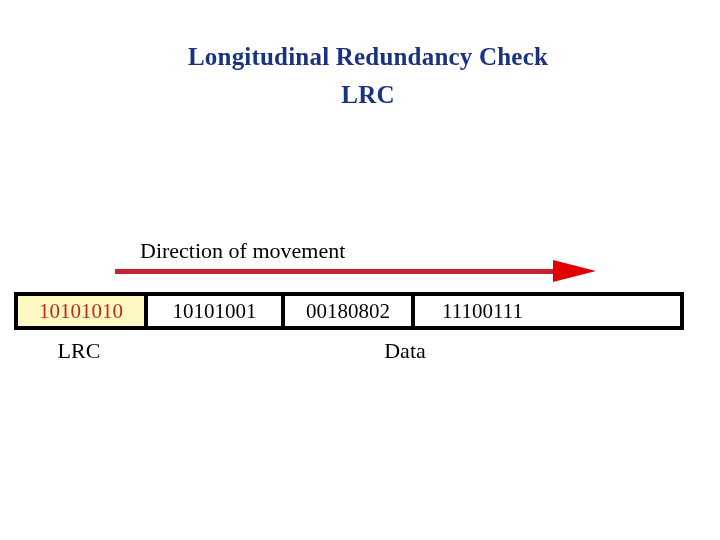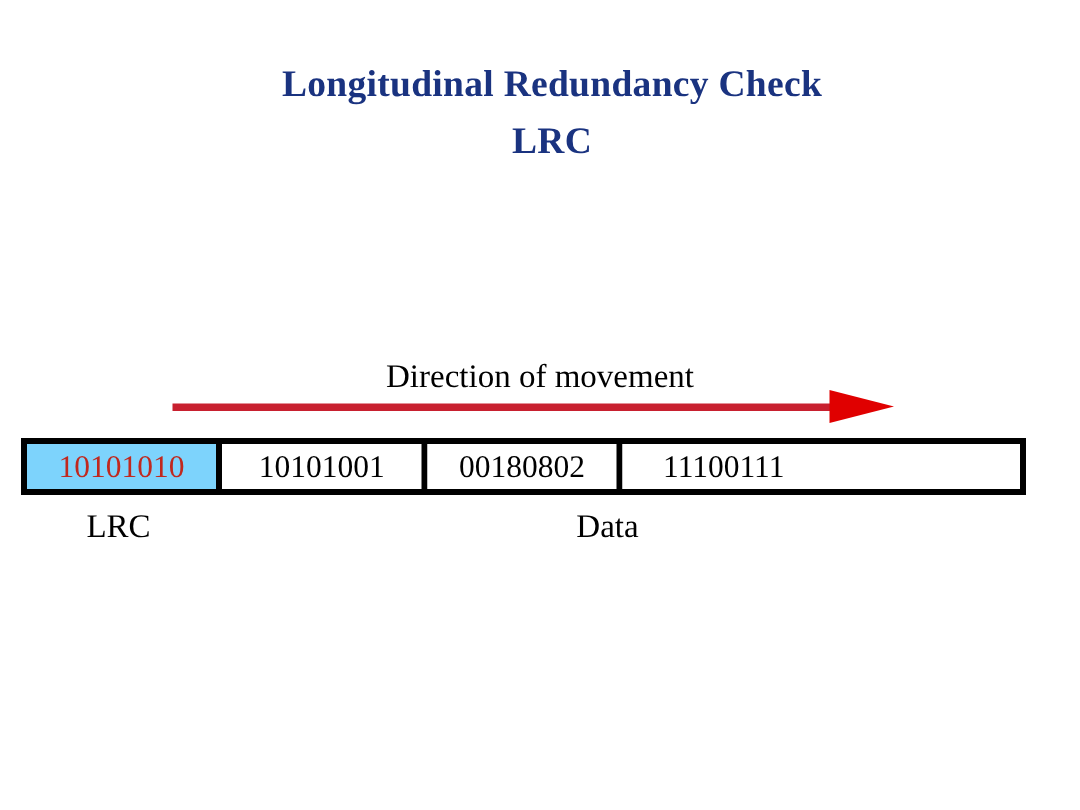--- a/index.html
+++ b/index.html
@@ -46,7 +46,7 @@
     left: 140px;
     top: 238px;
     width: 440px;
-    text-align: center;
+    text-align: left;
     color: #000000;
     font-size: 22px;
     line-height: 26px;

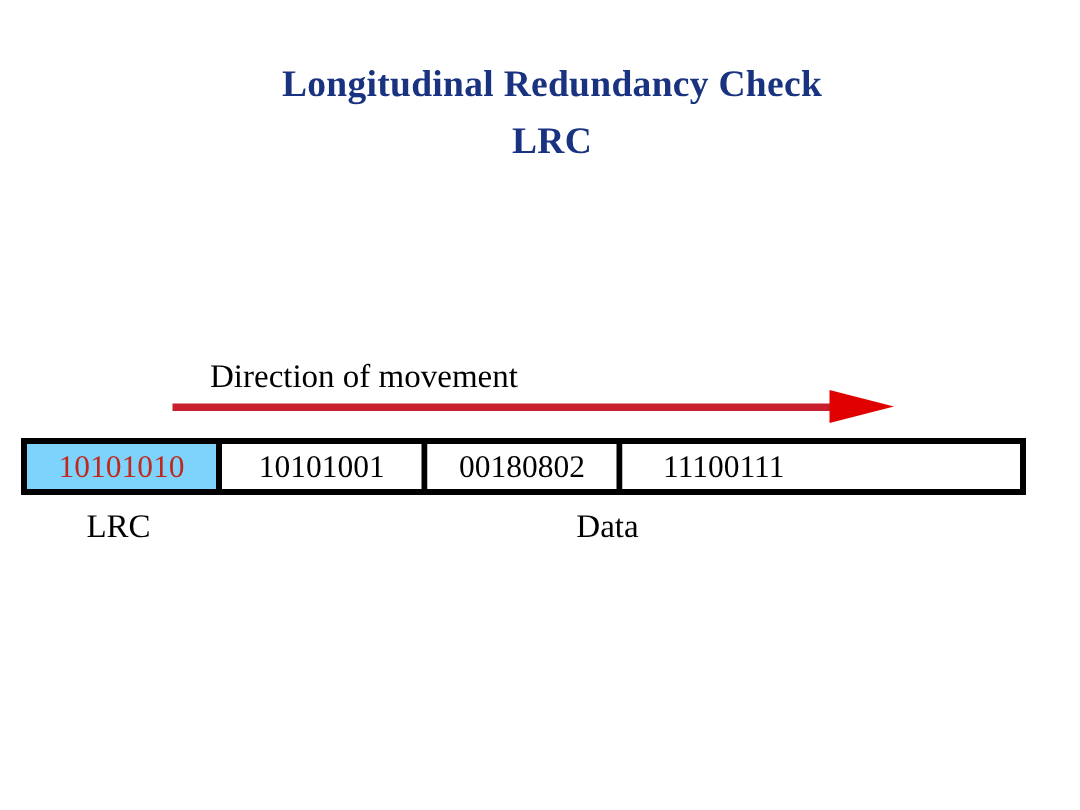--- a/index.html
+++ b/index.html
@@ -109,7 +109,7 @@
   }
   .cell:last-child { border-right: none; padding-left: 12px; }
   .cell.lrc-cell {
-    background: #7dd3fc;
+    background: #fef9c3;
     color: #c0281e;
   }
 

